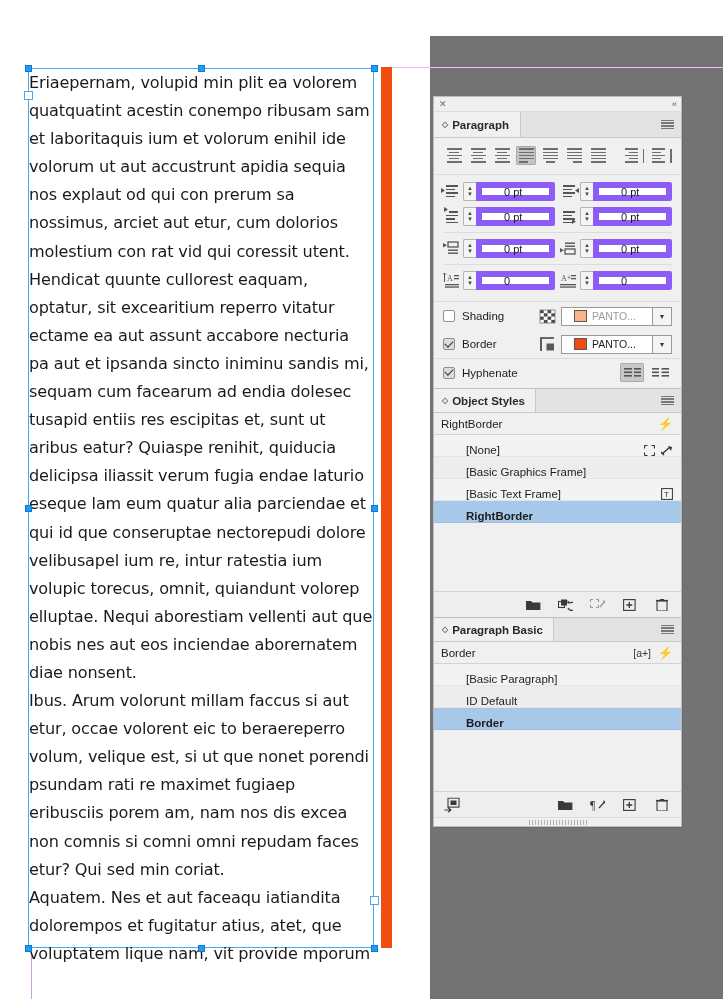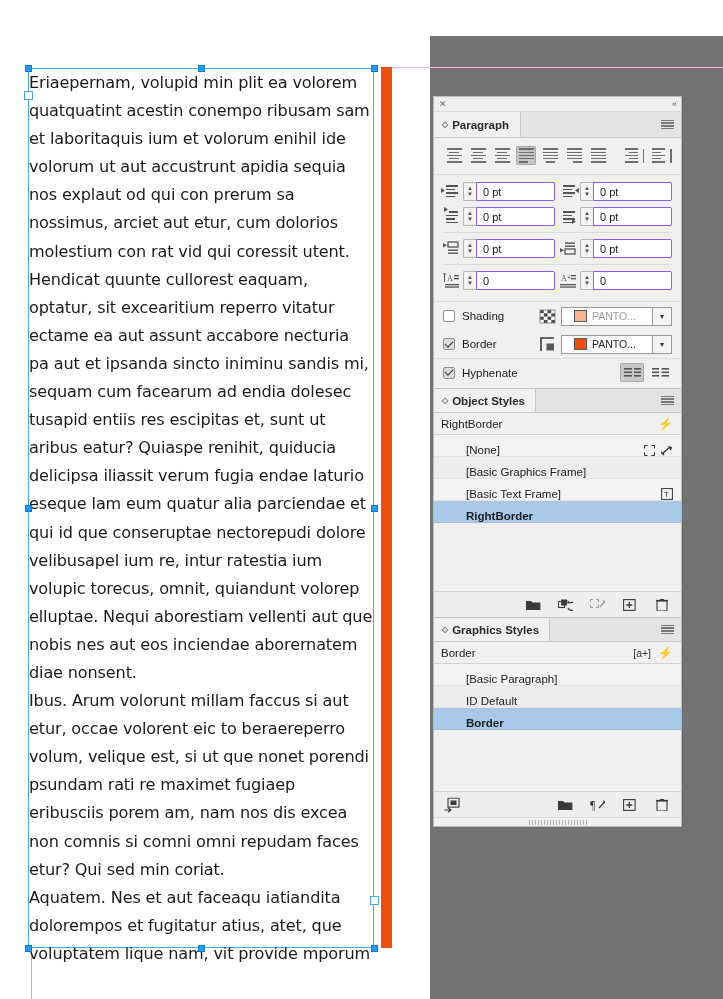--- a/index.html
+++ b/index.html
@@ -136,9 +136,9 @@
   .stepper span { font-size:6px; color:#4a4a4a; line-height:5px; }
   .numfield {
     flex:1; height:19px; background:#ffffff;
-    border:1px solid #8b5cf6;
+    border:6px solid #8b5cf6;
     border-radius:0 2px 2px 0;
-    display:flex; align-items:center; padding-left:6px;
+    display:flex; align-items:center; padding-left:22px;
     font-size:11px; color:#1c1c1c;
   }
   .sep-line { height:1px; background:#dcdcdc; margin:3px 0 0 0; }

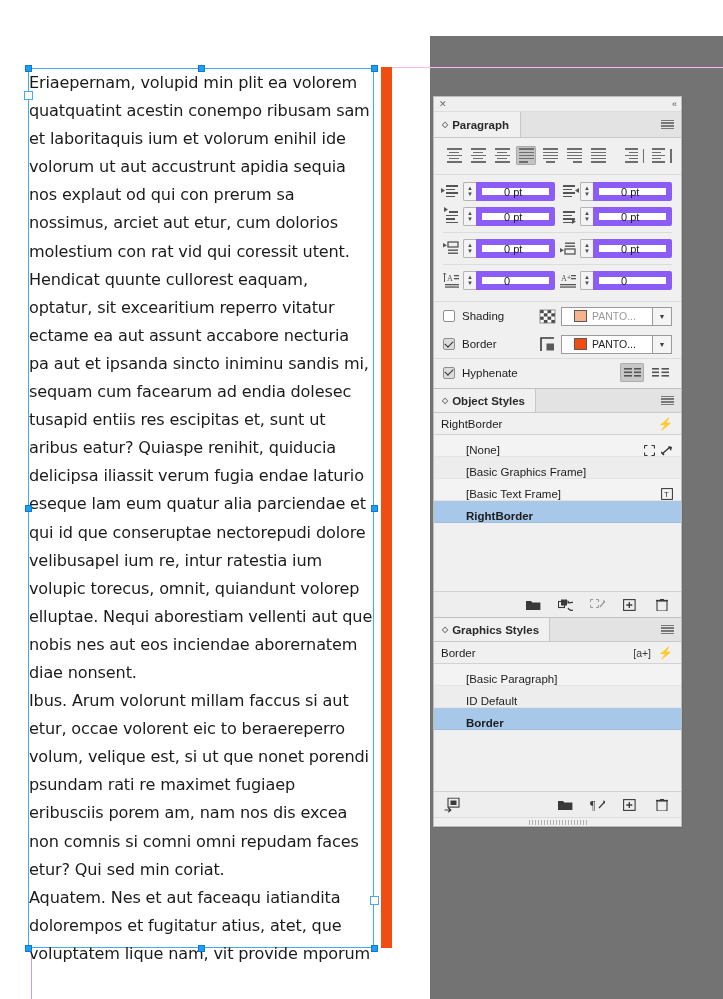--- a/index.html
+++ b/index.html
@@ -699,7 +699,7 @@
       <div class="sp-head">
         <div class="sp-tab">
           <span class="tab-dia">◇</span>
-          <span>Graphics Styles</span>
+          <span>Paragraph Basic</span>
         </div>
         <div class="panel-menu">
             <i></i>

